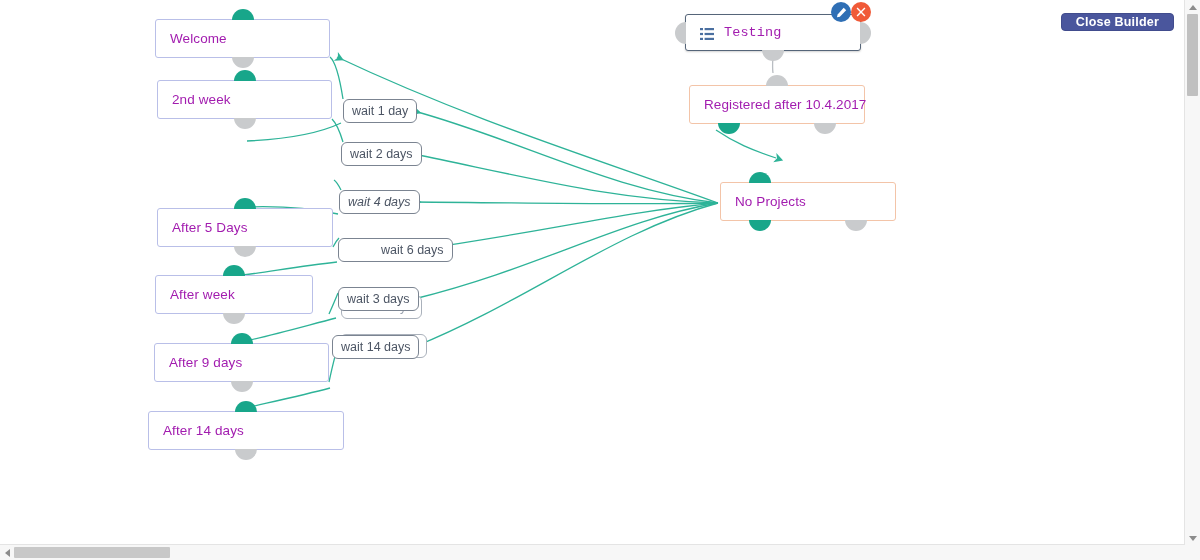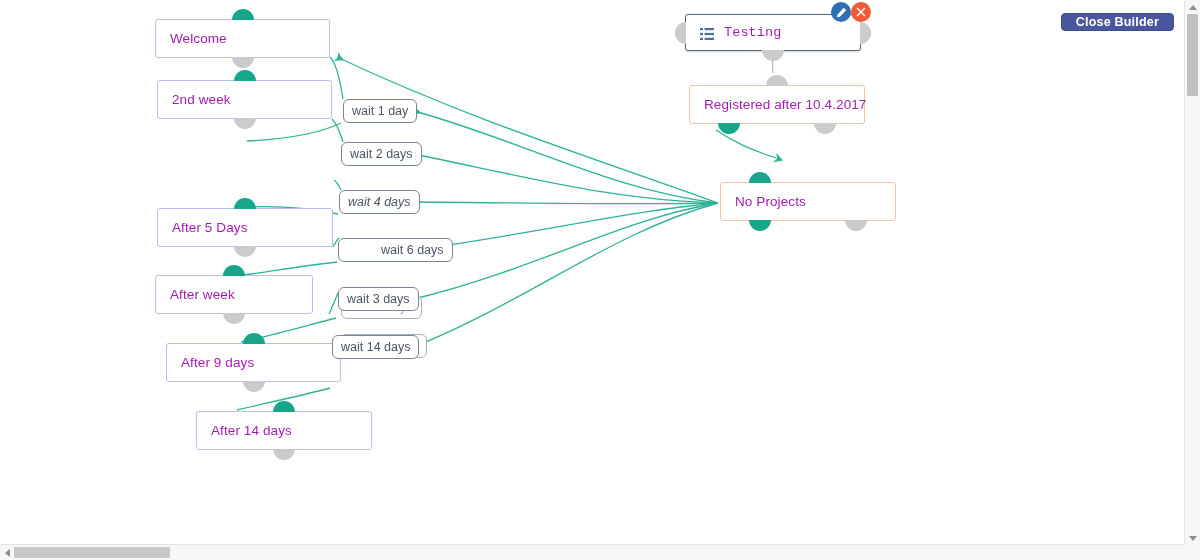--- a/index.html
+++ b/index.html
@@ -260,7 +260,7 @@
     <span class="node-label">After week</span>
   </div>
 
-  <div class="node email" style="left:154px;top:343px;width:175px;height:39px;margin-left:12px;">
+  <div class="node email" style="left:154px;top:343px;width:175px;height:39px;">
     <span class="conn in"></span>
     <span class="conn out"></span>
     <span class="node-label">After 9 days</span>

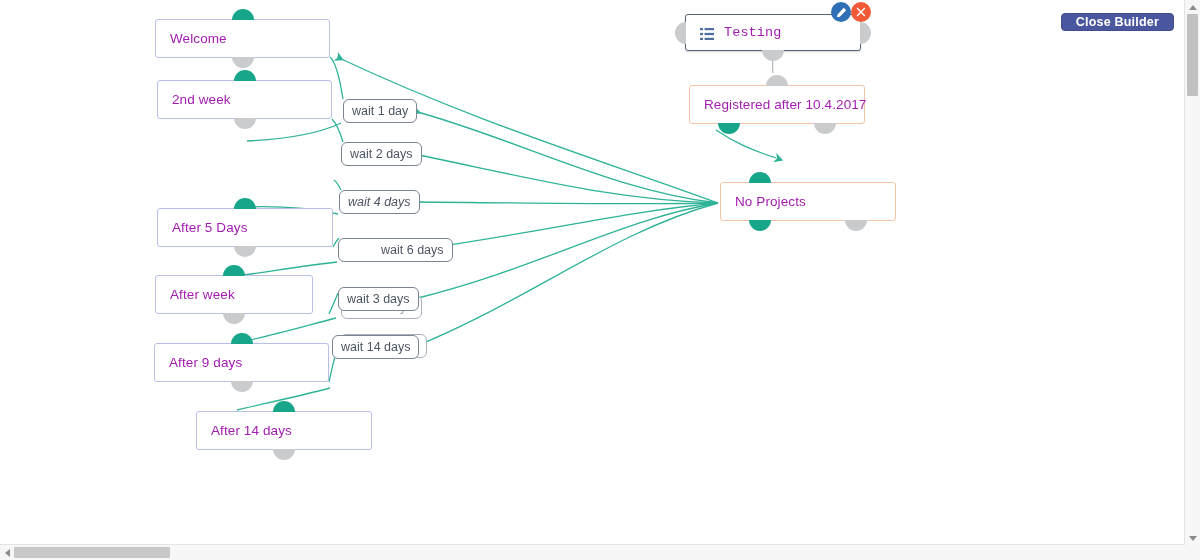--- a/index.html
+++ b/index.html
@@ -266,7 +266,7 @@
     <span class="node-label">After 9 days</span>
   </div>
 
-  <div class="node email" style="left:148px;top:411px;width:176px;height:39px;margin-left:48px;">
+  <div class="node email" style="left:148px;top:411px;width:196px;height:39px;">
     <span class="conn in"></span>
     <span class="conn out"></span>
     <span class="node-label">After 14 days</span>

